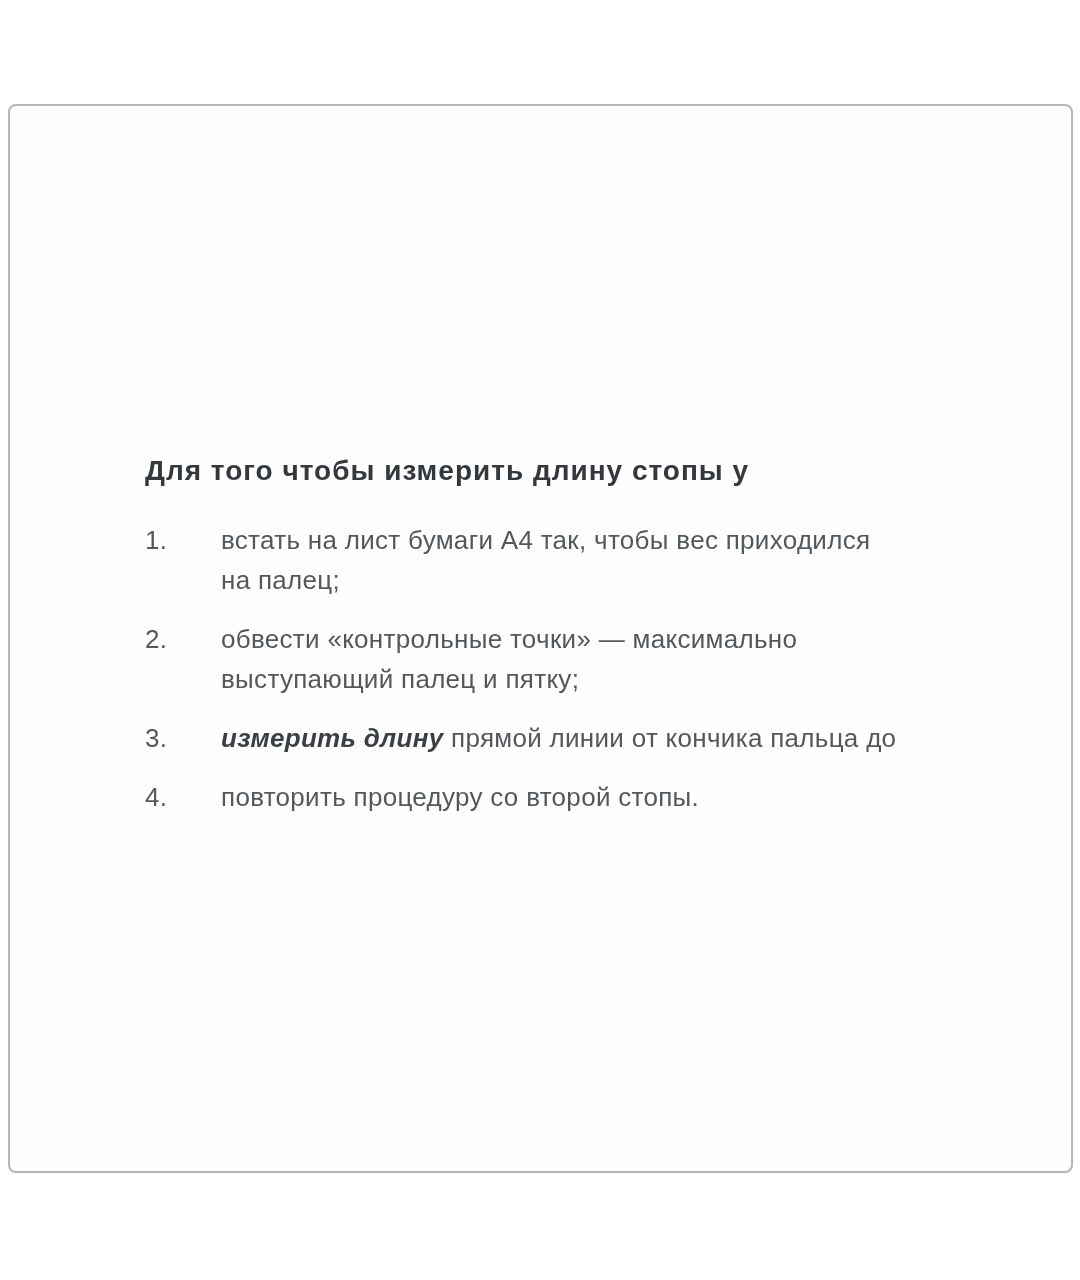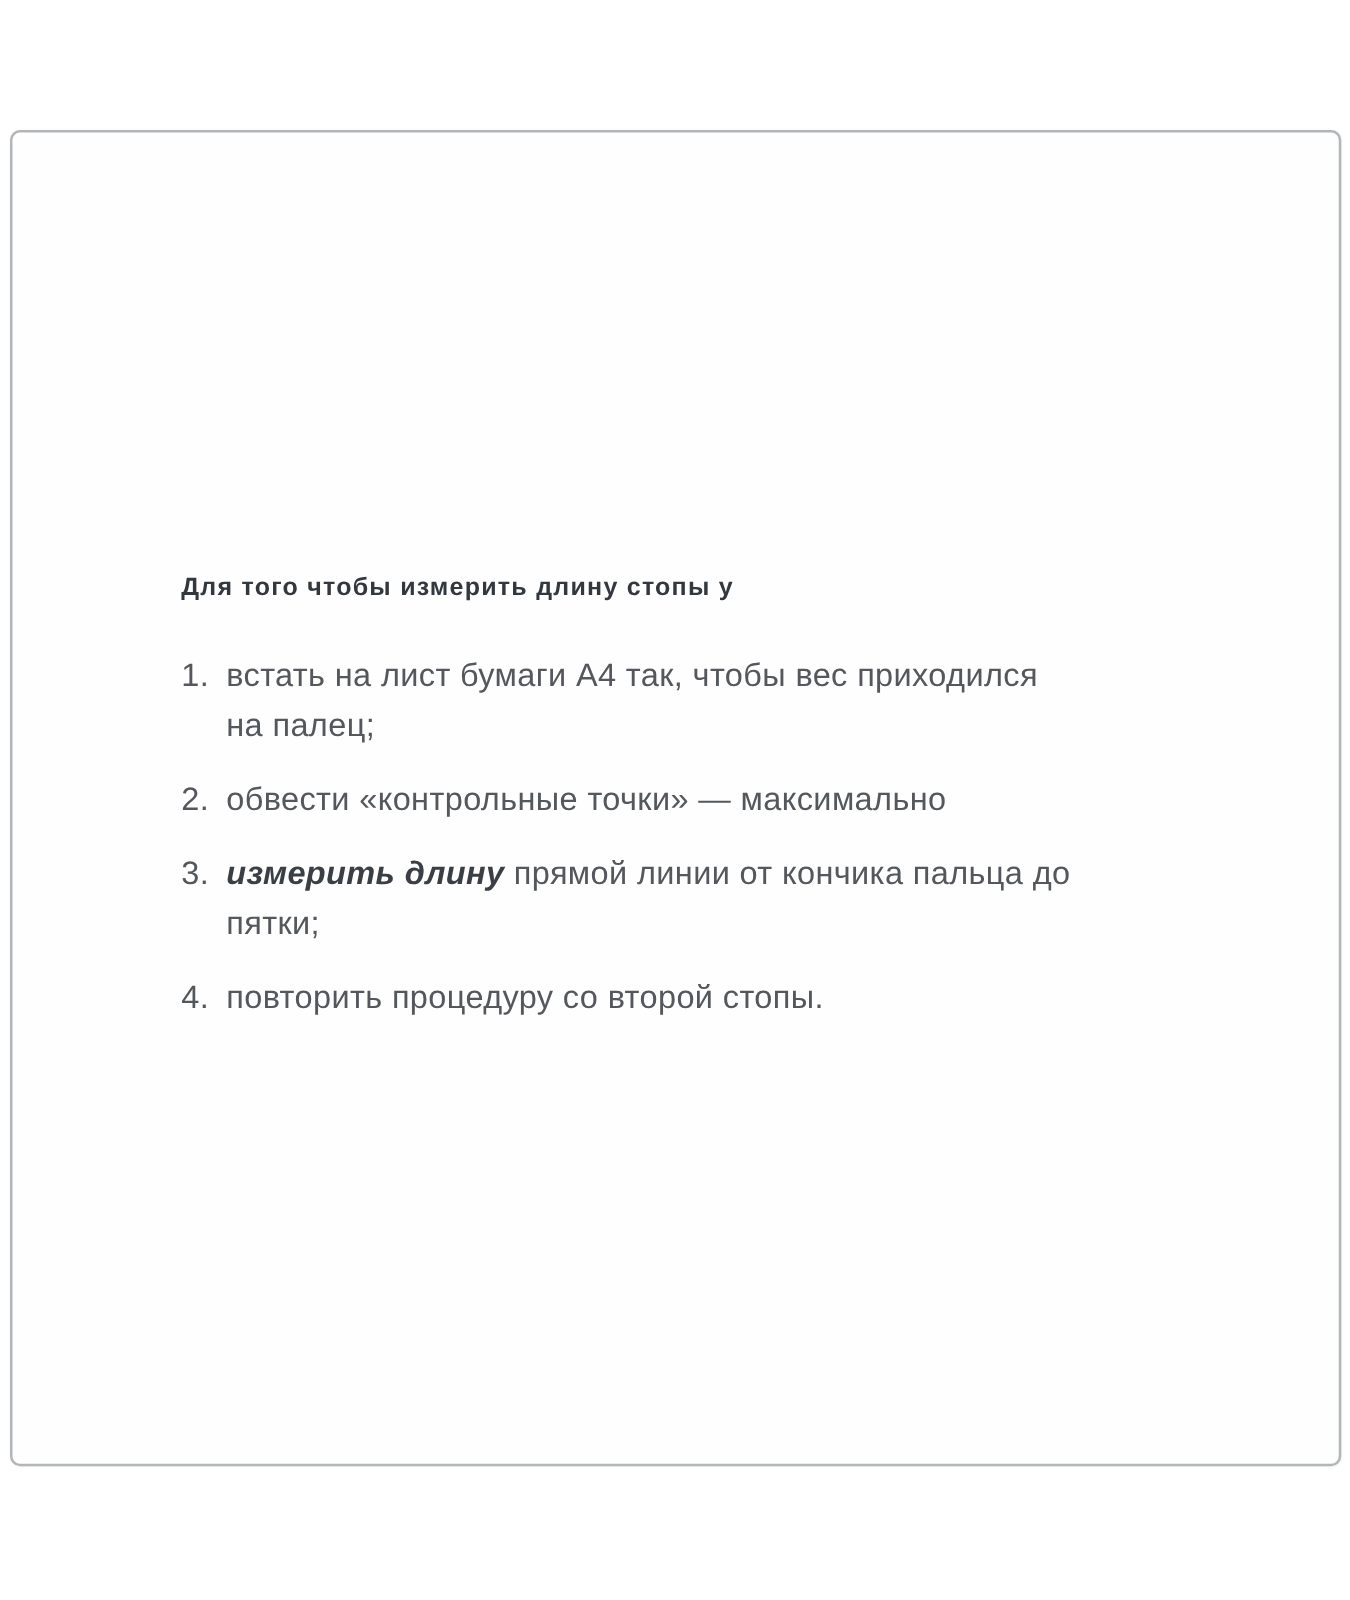--- a/index.html
+++ b/index.html
@@ -32,7 +32,7 @@
   }
   .heading {
     margin: 0;
-    font-size: 20px;
+    font-size: 28px;
     font-weight: 700;
     line-height: 45px;
     letter-spacing: 1px;

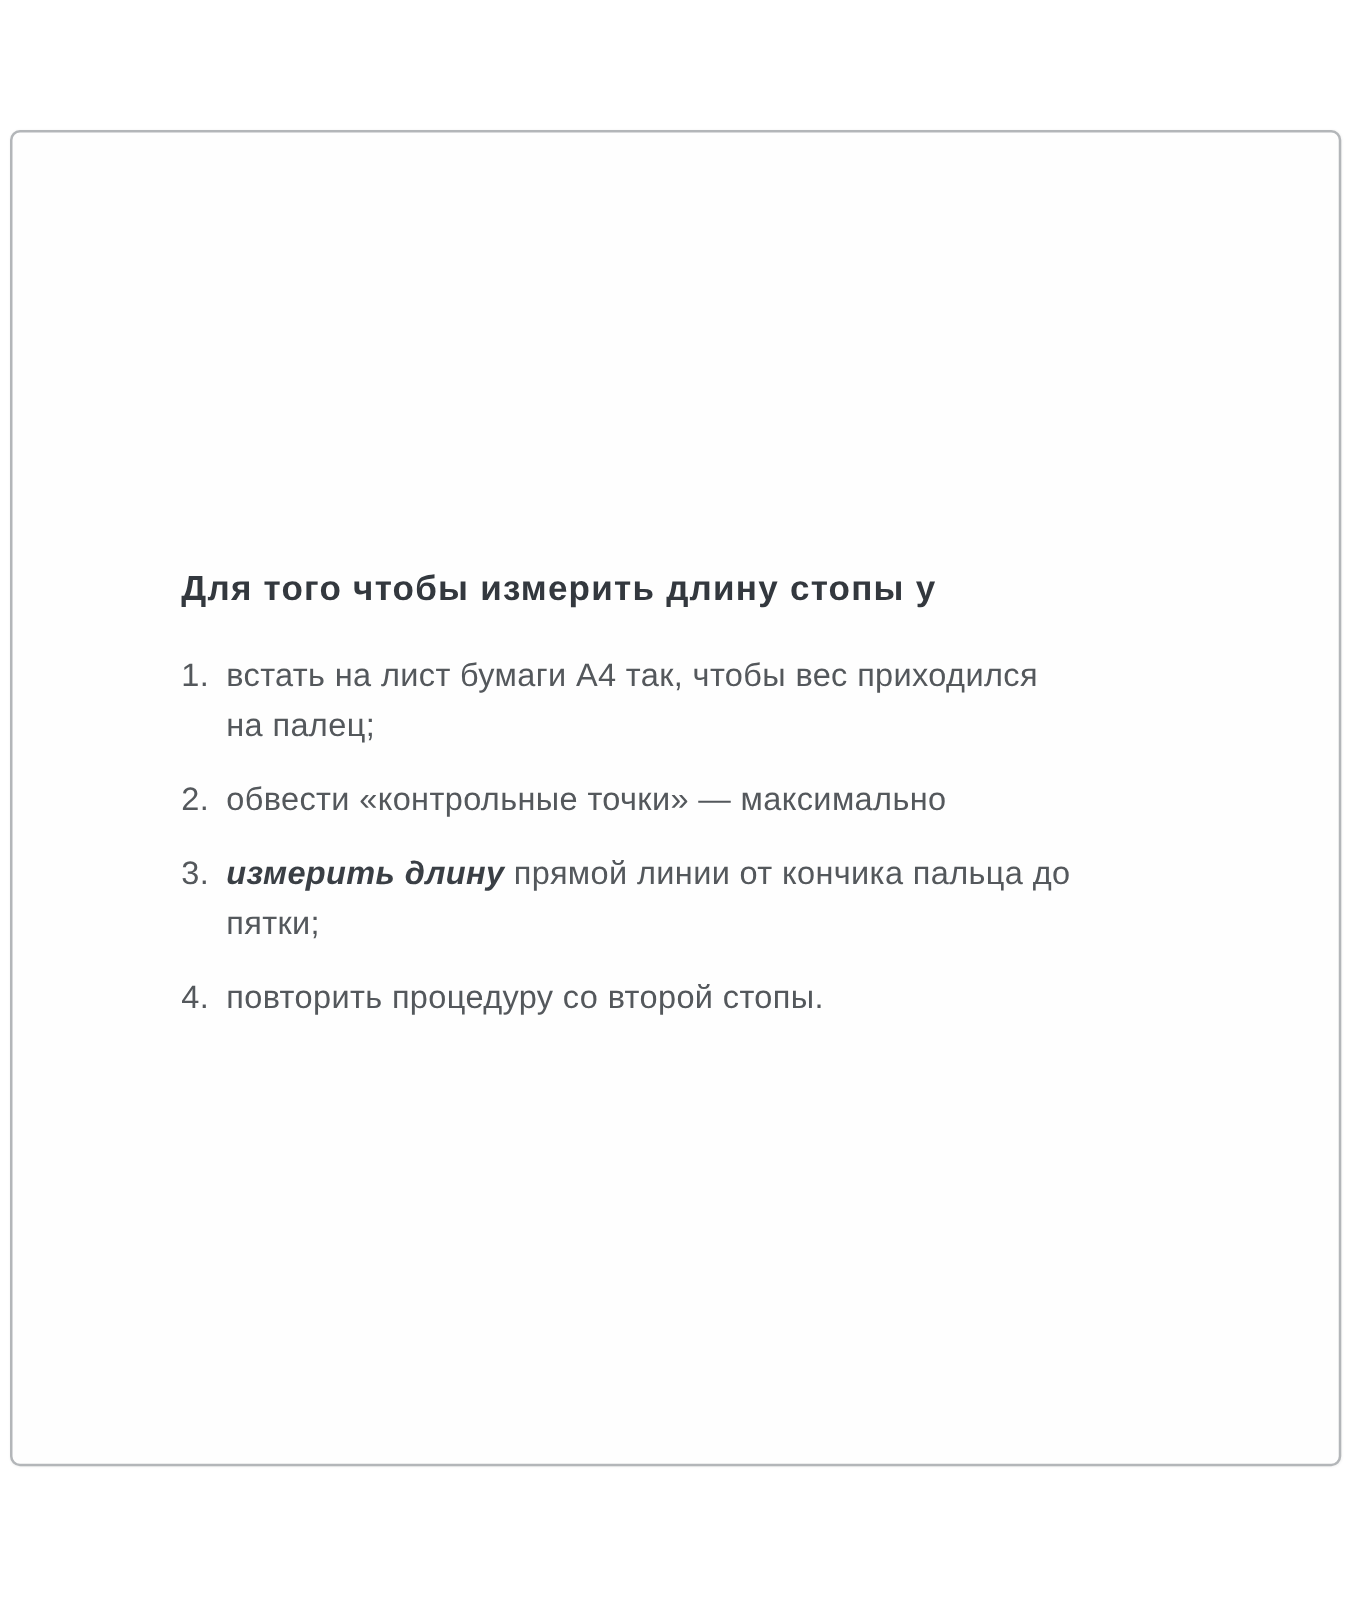--- a/index.html
+++ b/index.html
@@ -65,6 +65,7 @@
   }
   .step-text {
     flex: 1 1 auto;
+    margin-left: 40px;
   }
   .line {
     display: block;

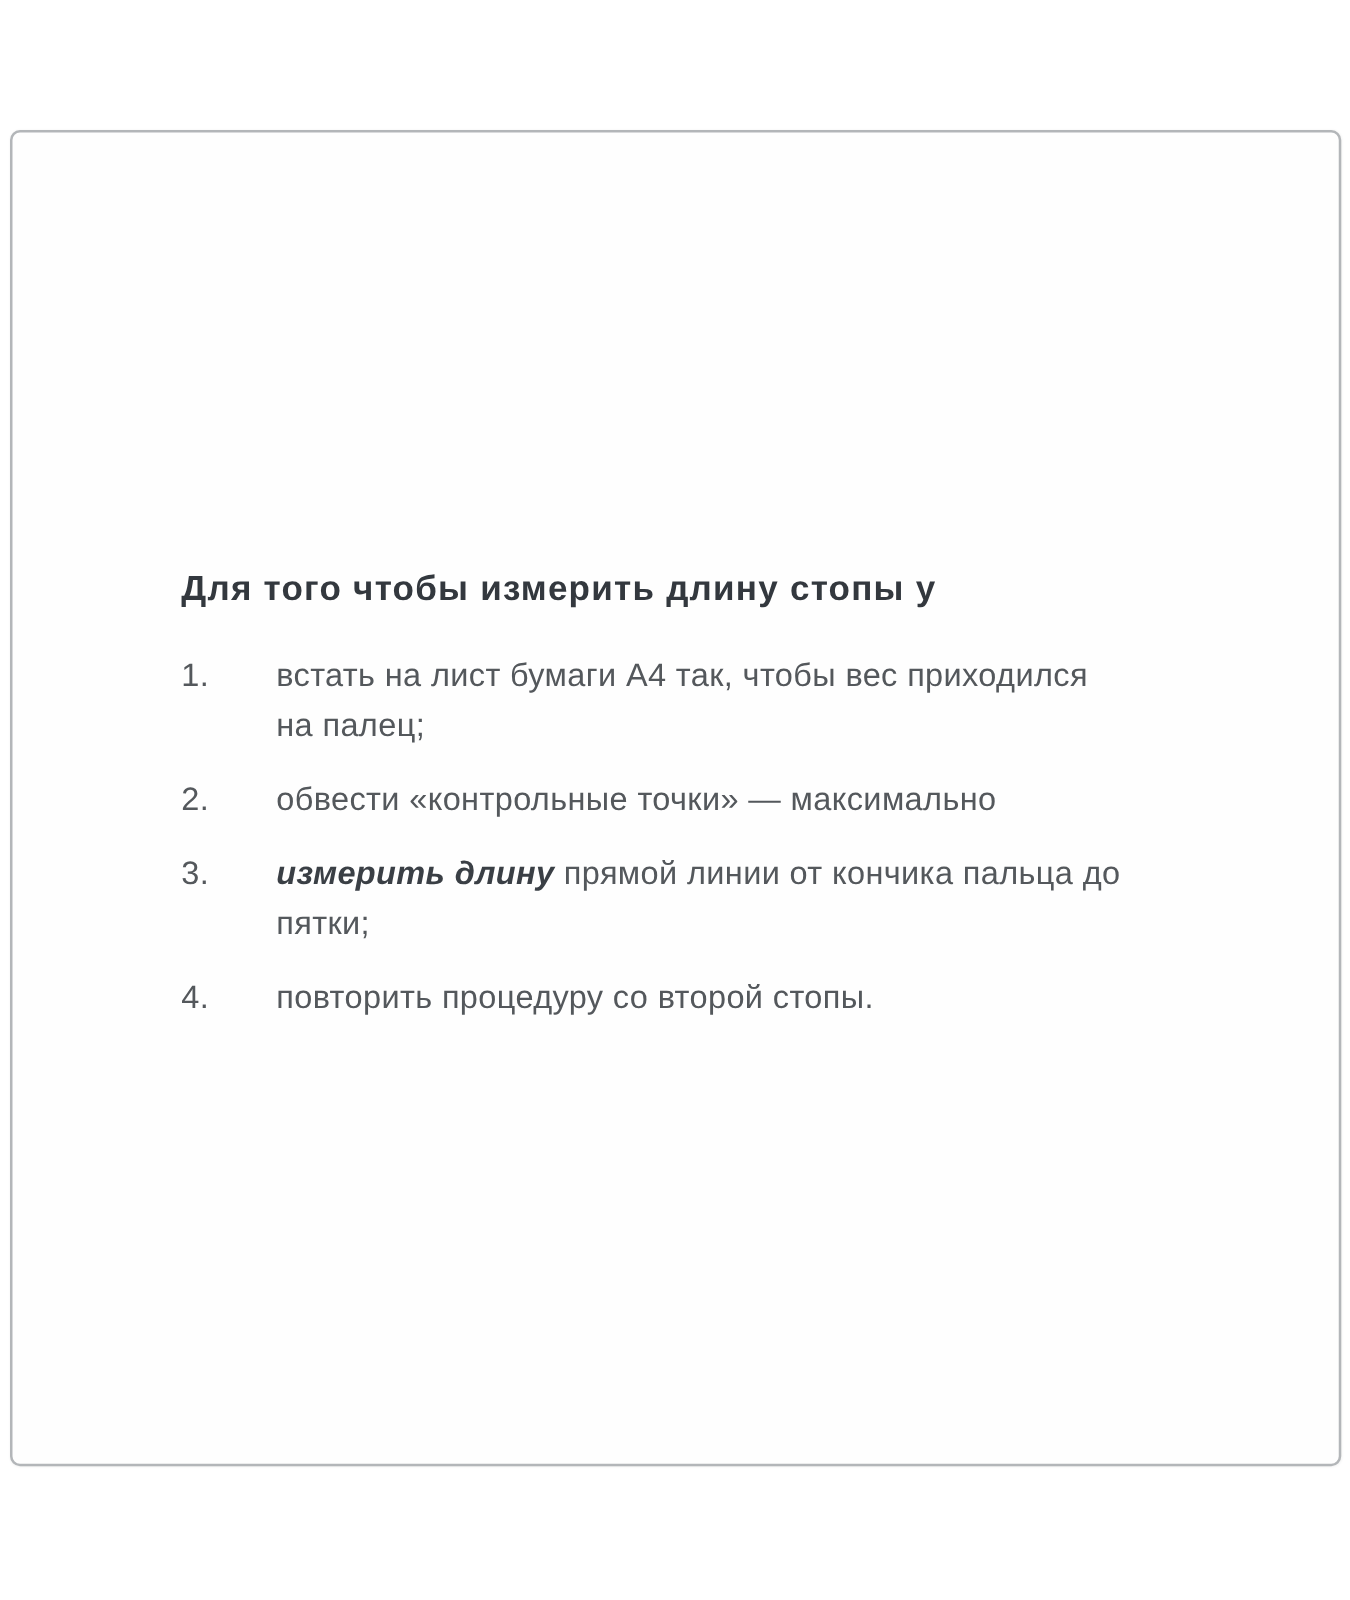--- a/index.html
+++ b/index.html
@@ -108,6 +108,7 @@
           <span class="num">2.</span>
           <span class="step-text">
             <span class="line"><span>обвести «контрольные точки» — максимально</span></span>
+            <span class="line">выступающий палец и пятку;</span>
           </span>
         </li>
 

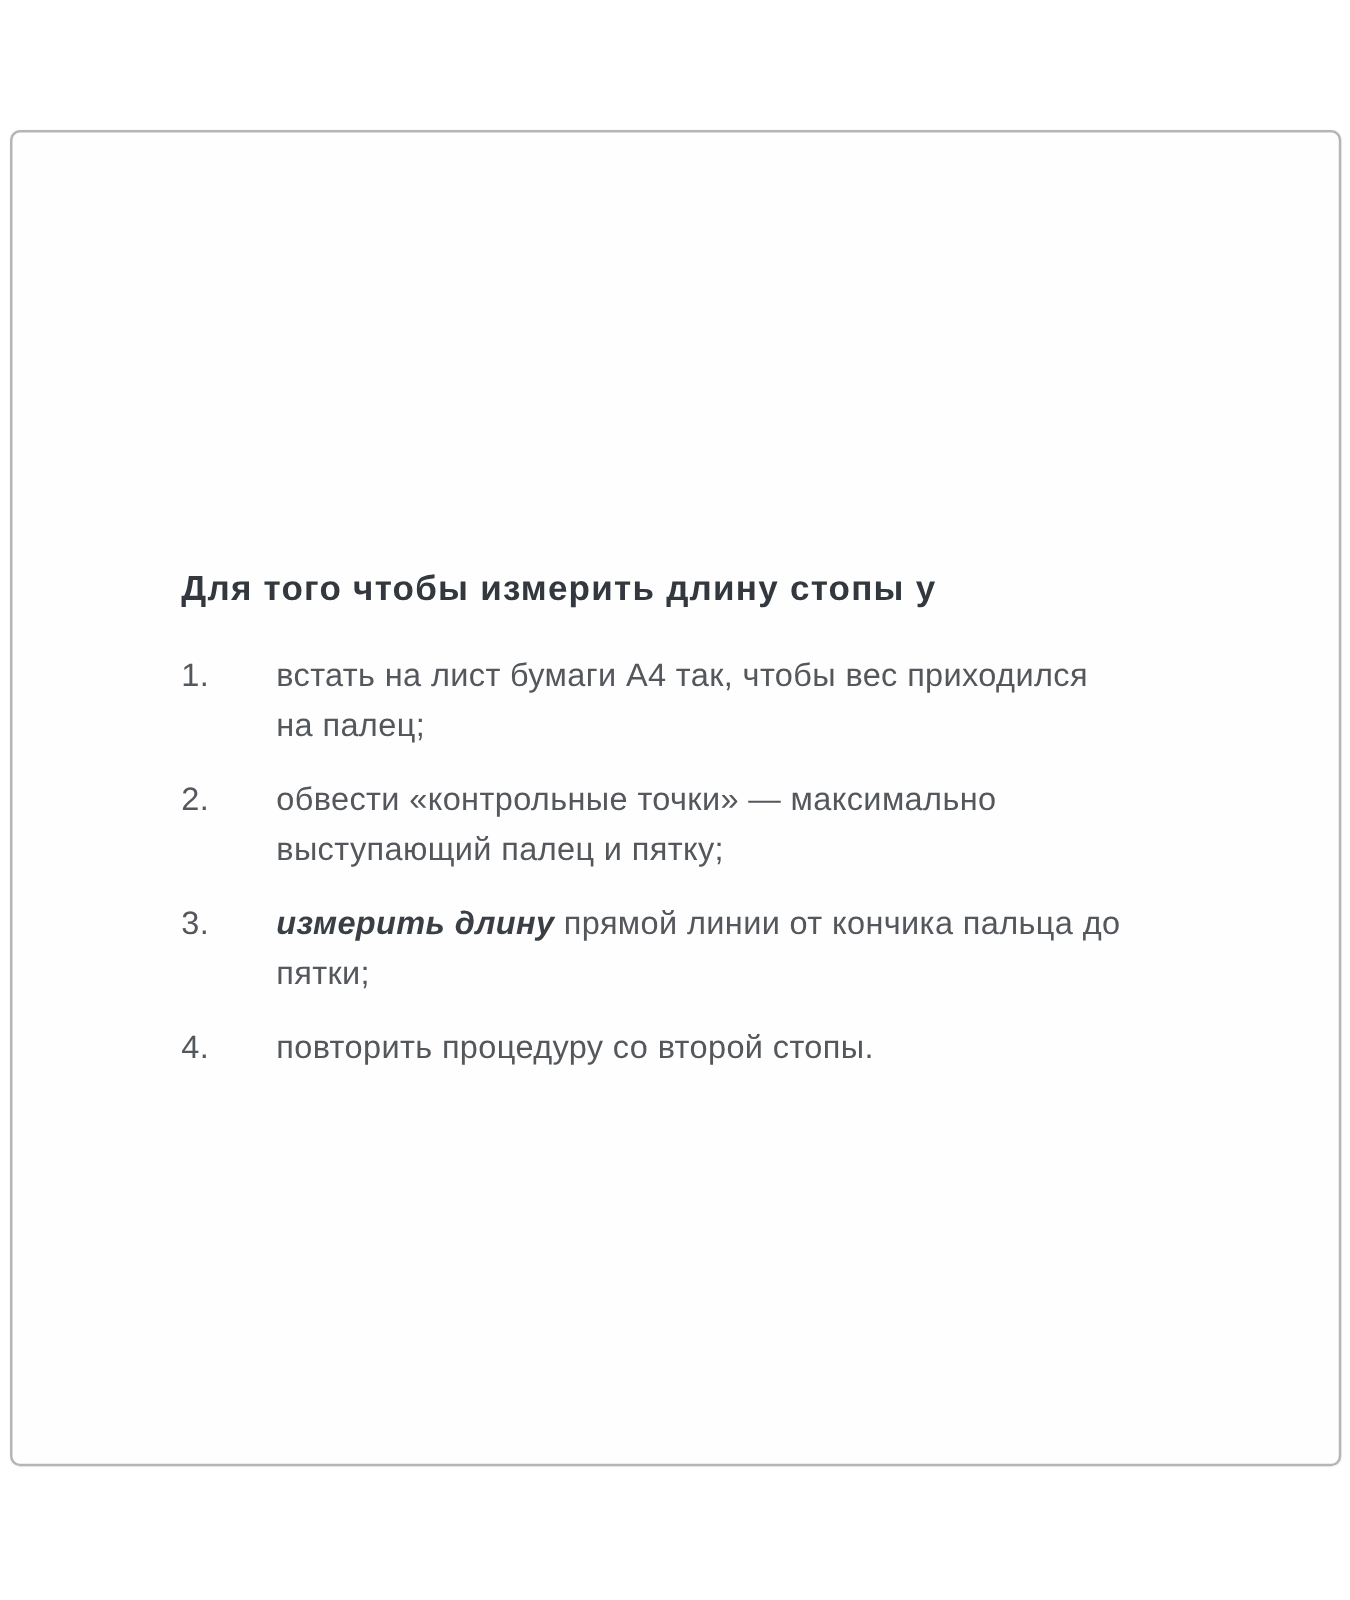--- a/index.html
+++ b/index.html
@@ -116,7 +116,6 @@
           <span class="num">3.</span>
           <span class="step-text">
             <span class="line"><b class="lead">измерить длину </b><span>прямой линии от кончика пальца до</span></span>
-            <span class="line">пятки;</span>
           </span>
         </li>
 

